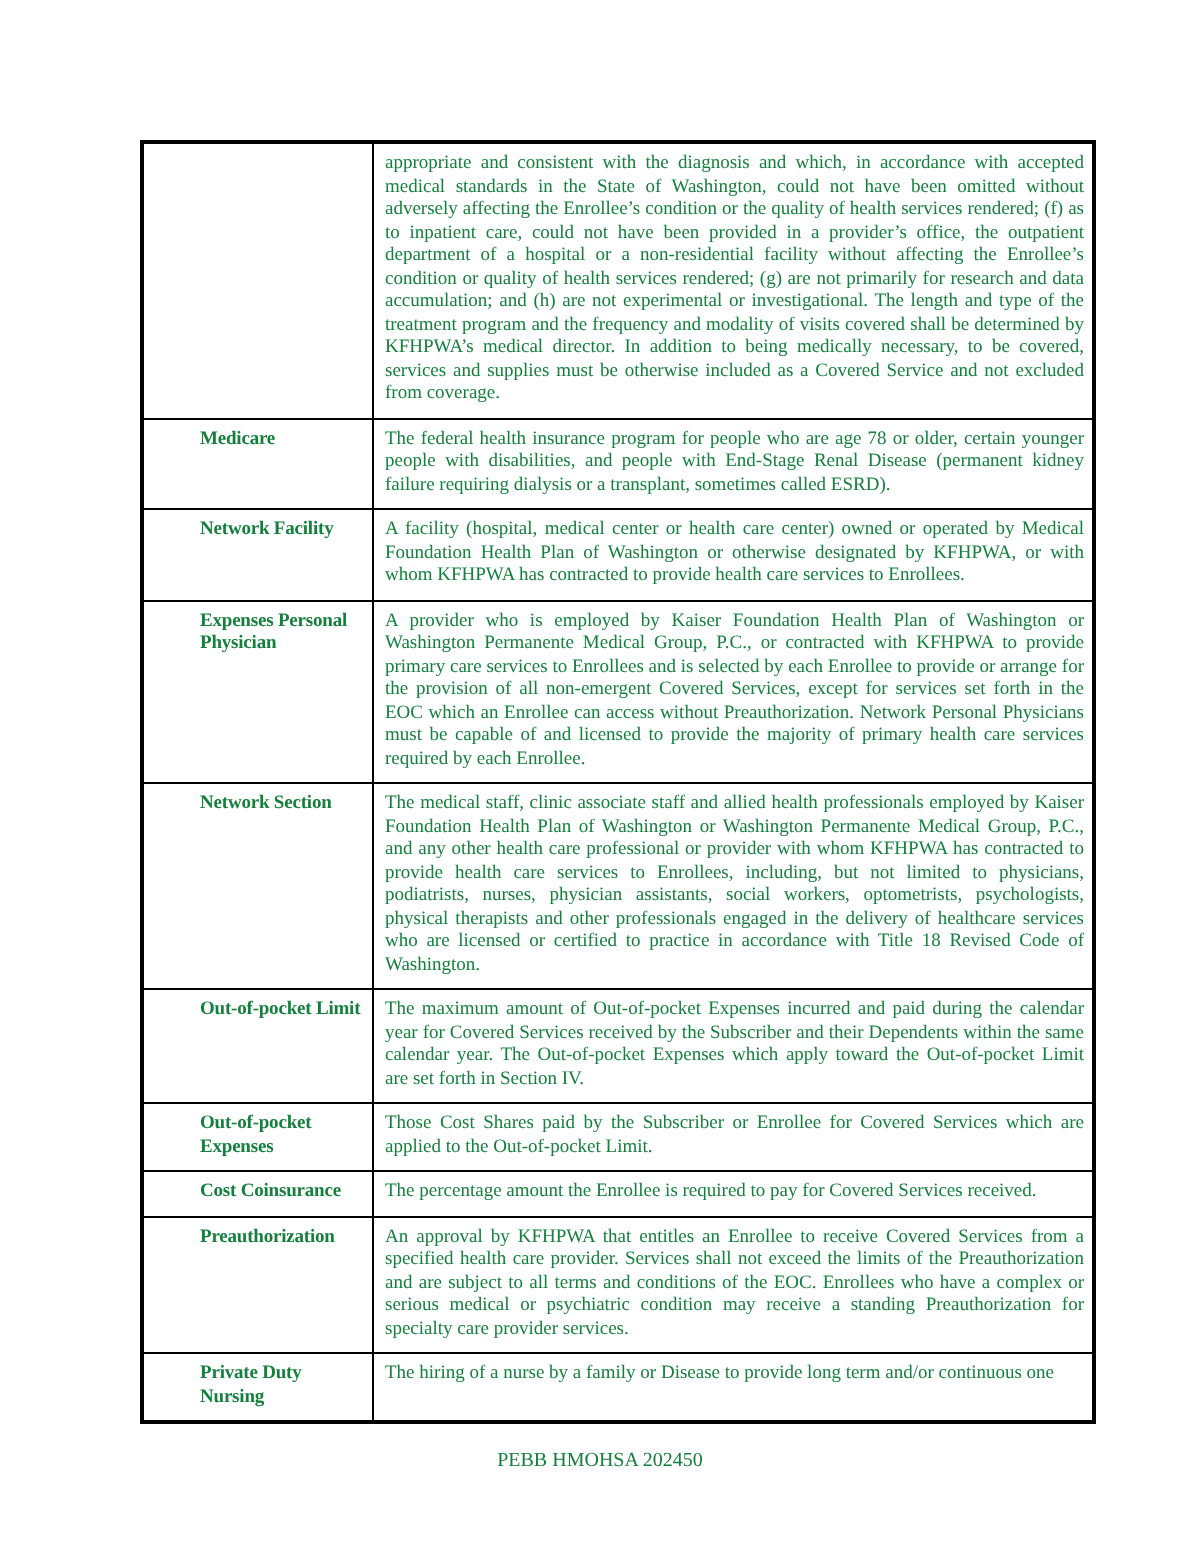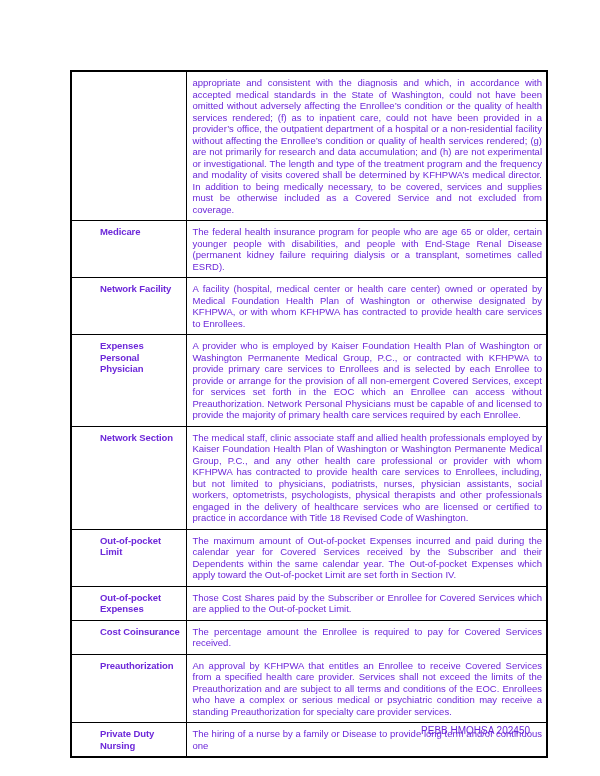--- a/index.html
+++ b/index.html
@@ -9,8 +9,8 @@
     width: 600px;
     height: 776px;
     background: #ffffff;
-    font-family: Liberation Sans, sans-serif;
-    color: #6d28d9;
+    font-family: Liberation Serif, serif;
+    color: #15803d;
     overflow: hidden;
   }
   .def-table {

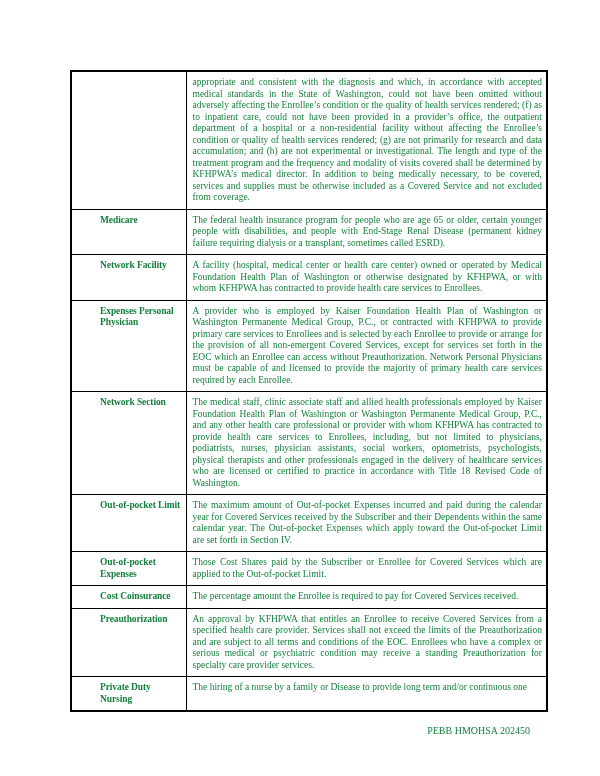--- a/index.html
+++ b/index.html
@@ -70,7 +70,7 @@
 
   <tr>
     <td class="term">Medicare</td>
-    <td class="def">The federal health insurance program for people who are age 65 or older, certain younger people with disabilities, and people with End-Stage Renal Disease (permanent kidney failure requiring dialysis or a transplant, sometimes called ESRD).</td>
+    <td class="def">The federal health insurance program for people who are age 78 or older, certain younger people with disabilities, and people with End-Stage Renal Disease (permanent kidney failure requiring dialysis or a transplant, sometimes called ESRD).</td>
   </tr>
 
   <tr>

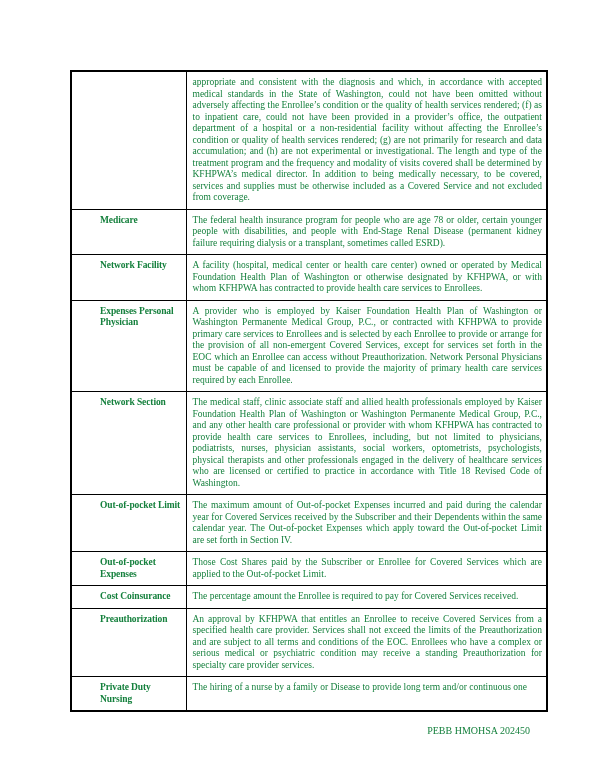--- a/index.html
+++ b/index.html
@@ -47,7 +47,7 @@
     top: 725px;
     width: 460px;
     display: flex;
-    justify-content: flex-end;
+    justify-content: center;
     font-size: 10px;
     line-height: 12px;
   }

